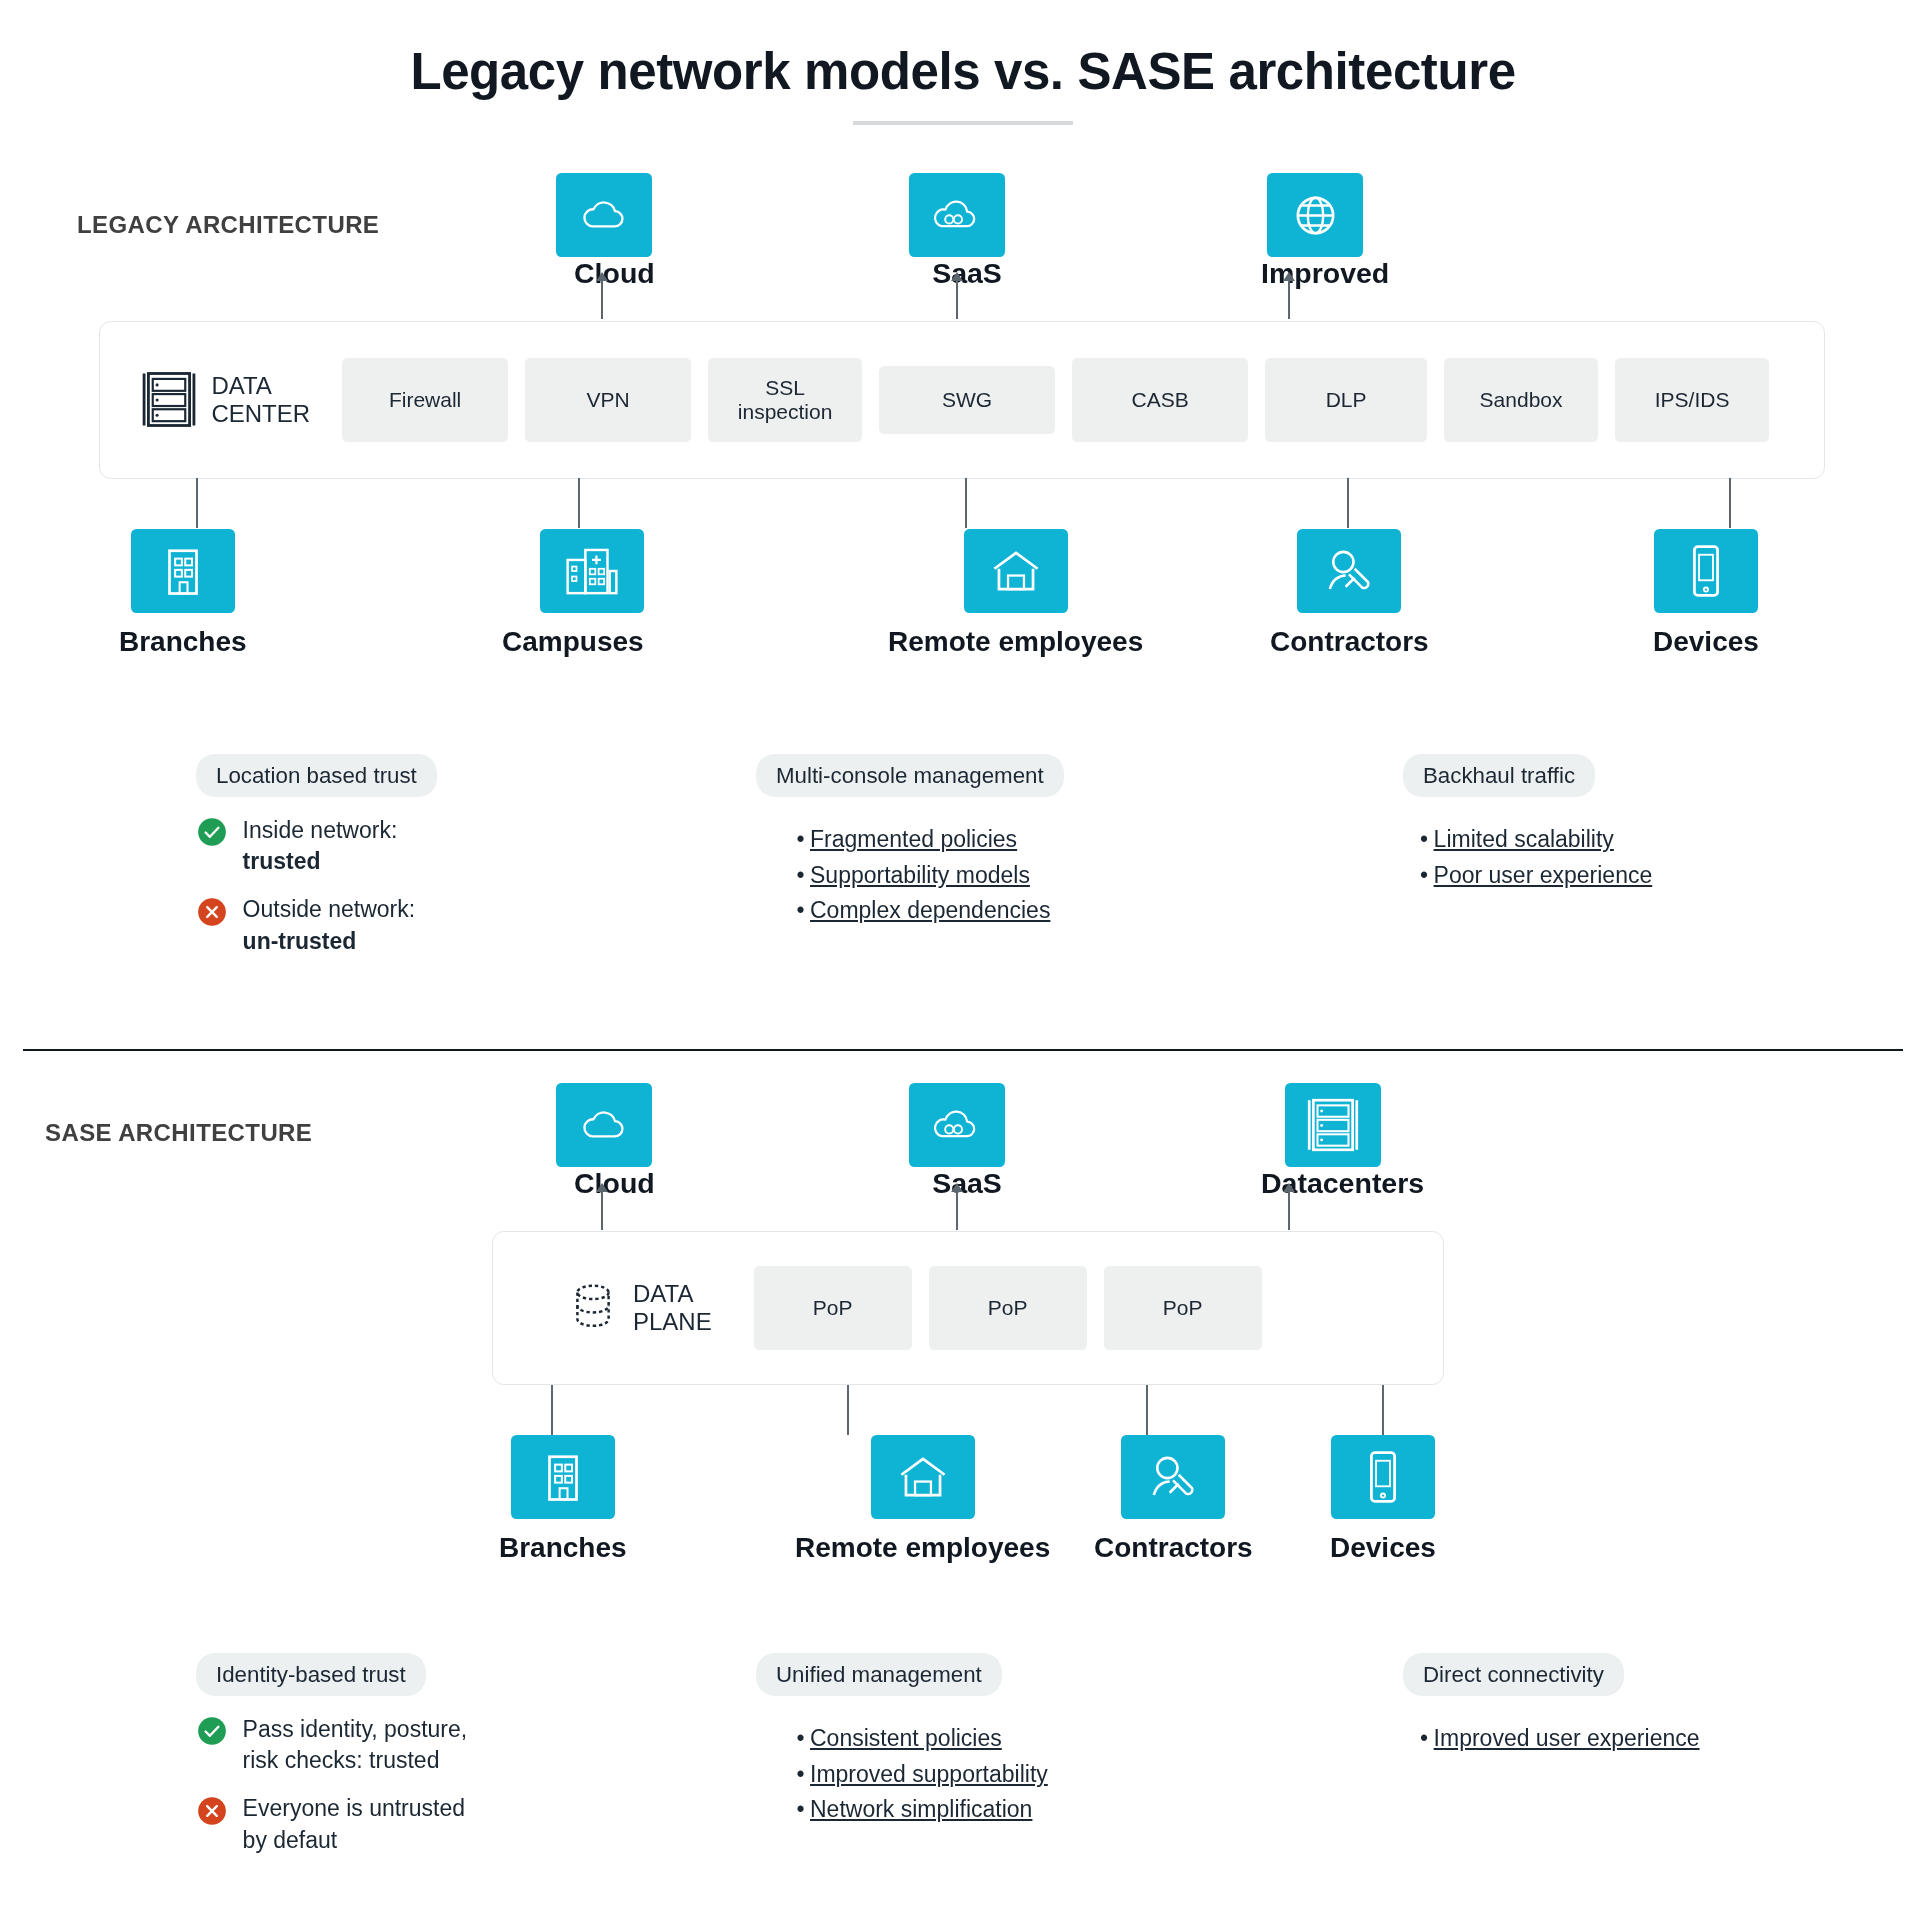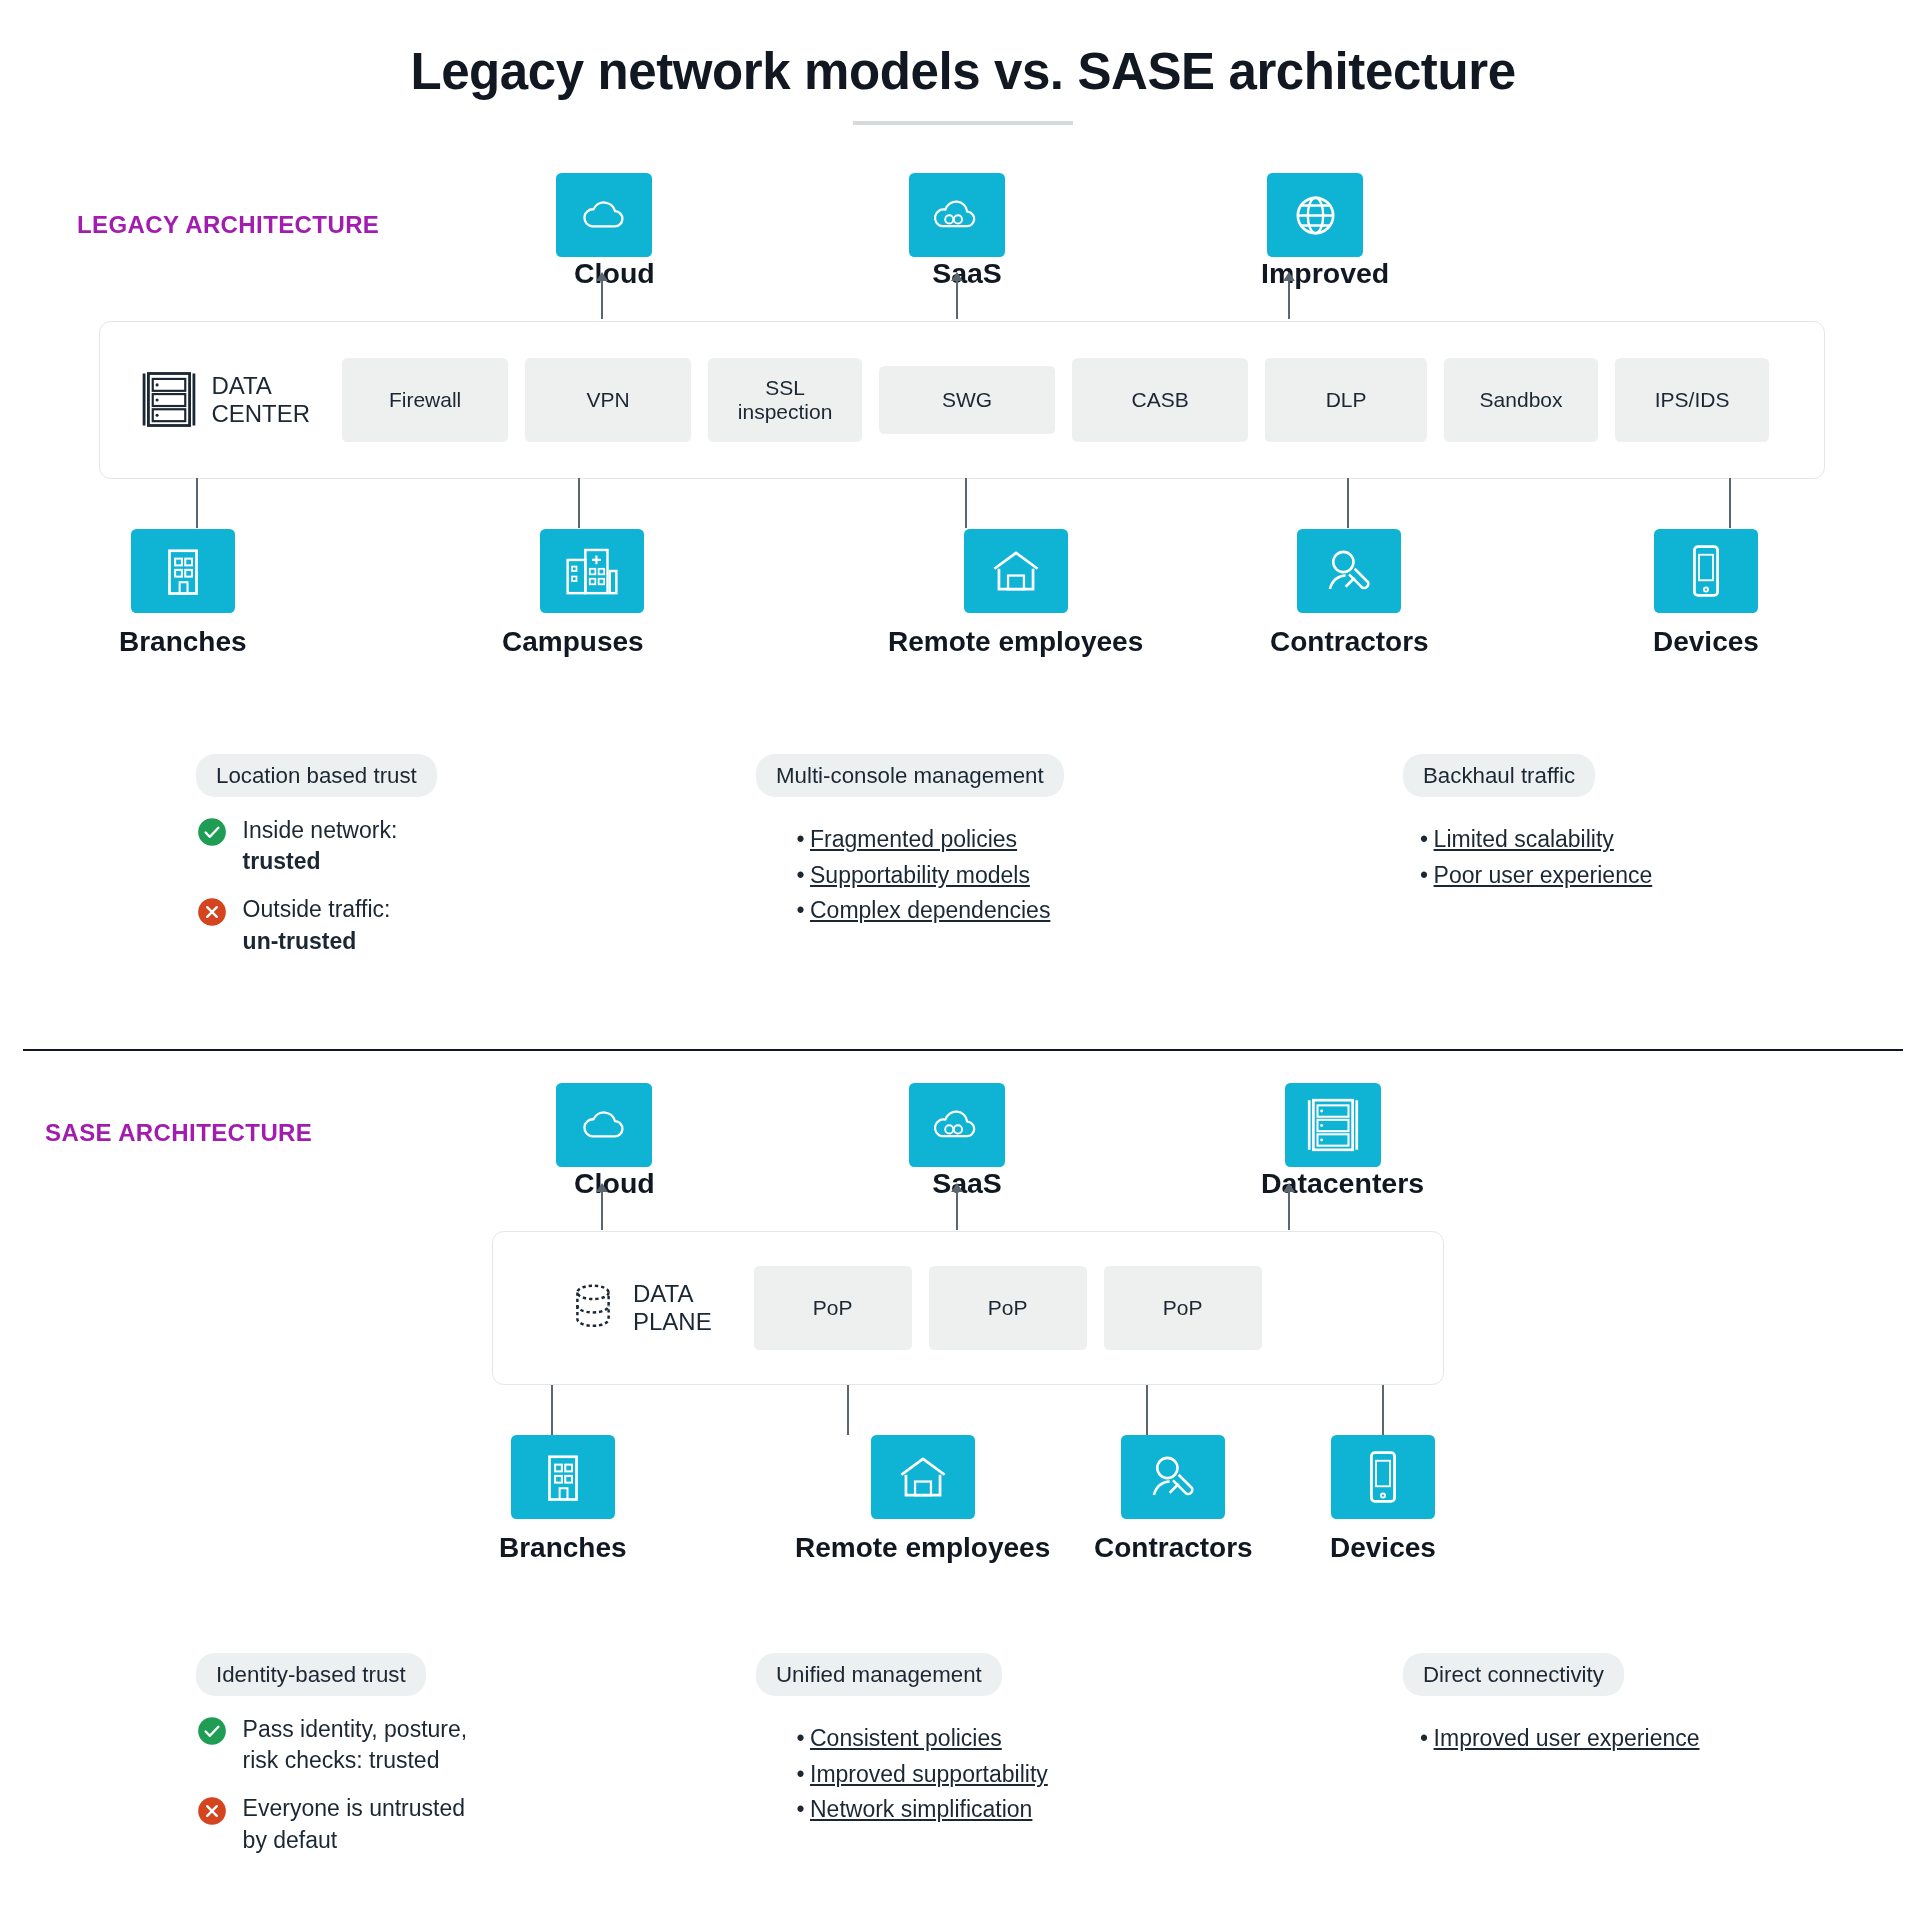--- a/index.html
+++ b/index.html
@@ -36,7 +36,7 @@
     font-size: 24px;
     font-weight: bold;
     letter-spacing: 0.4px;
-    color: #a21caf;
+    color: #404040;
   }
 
   

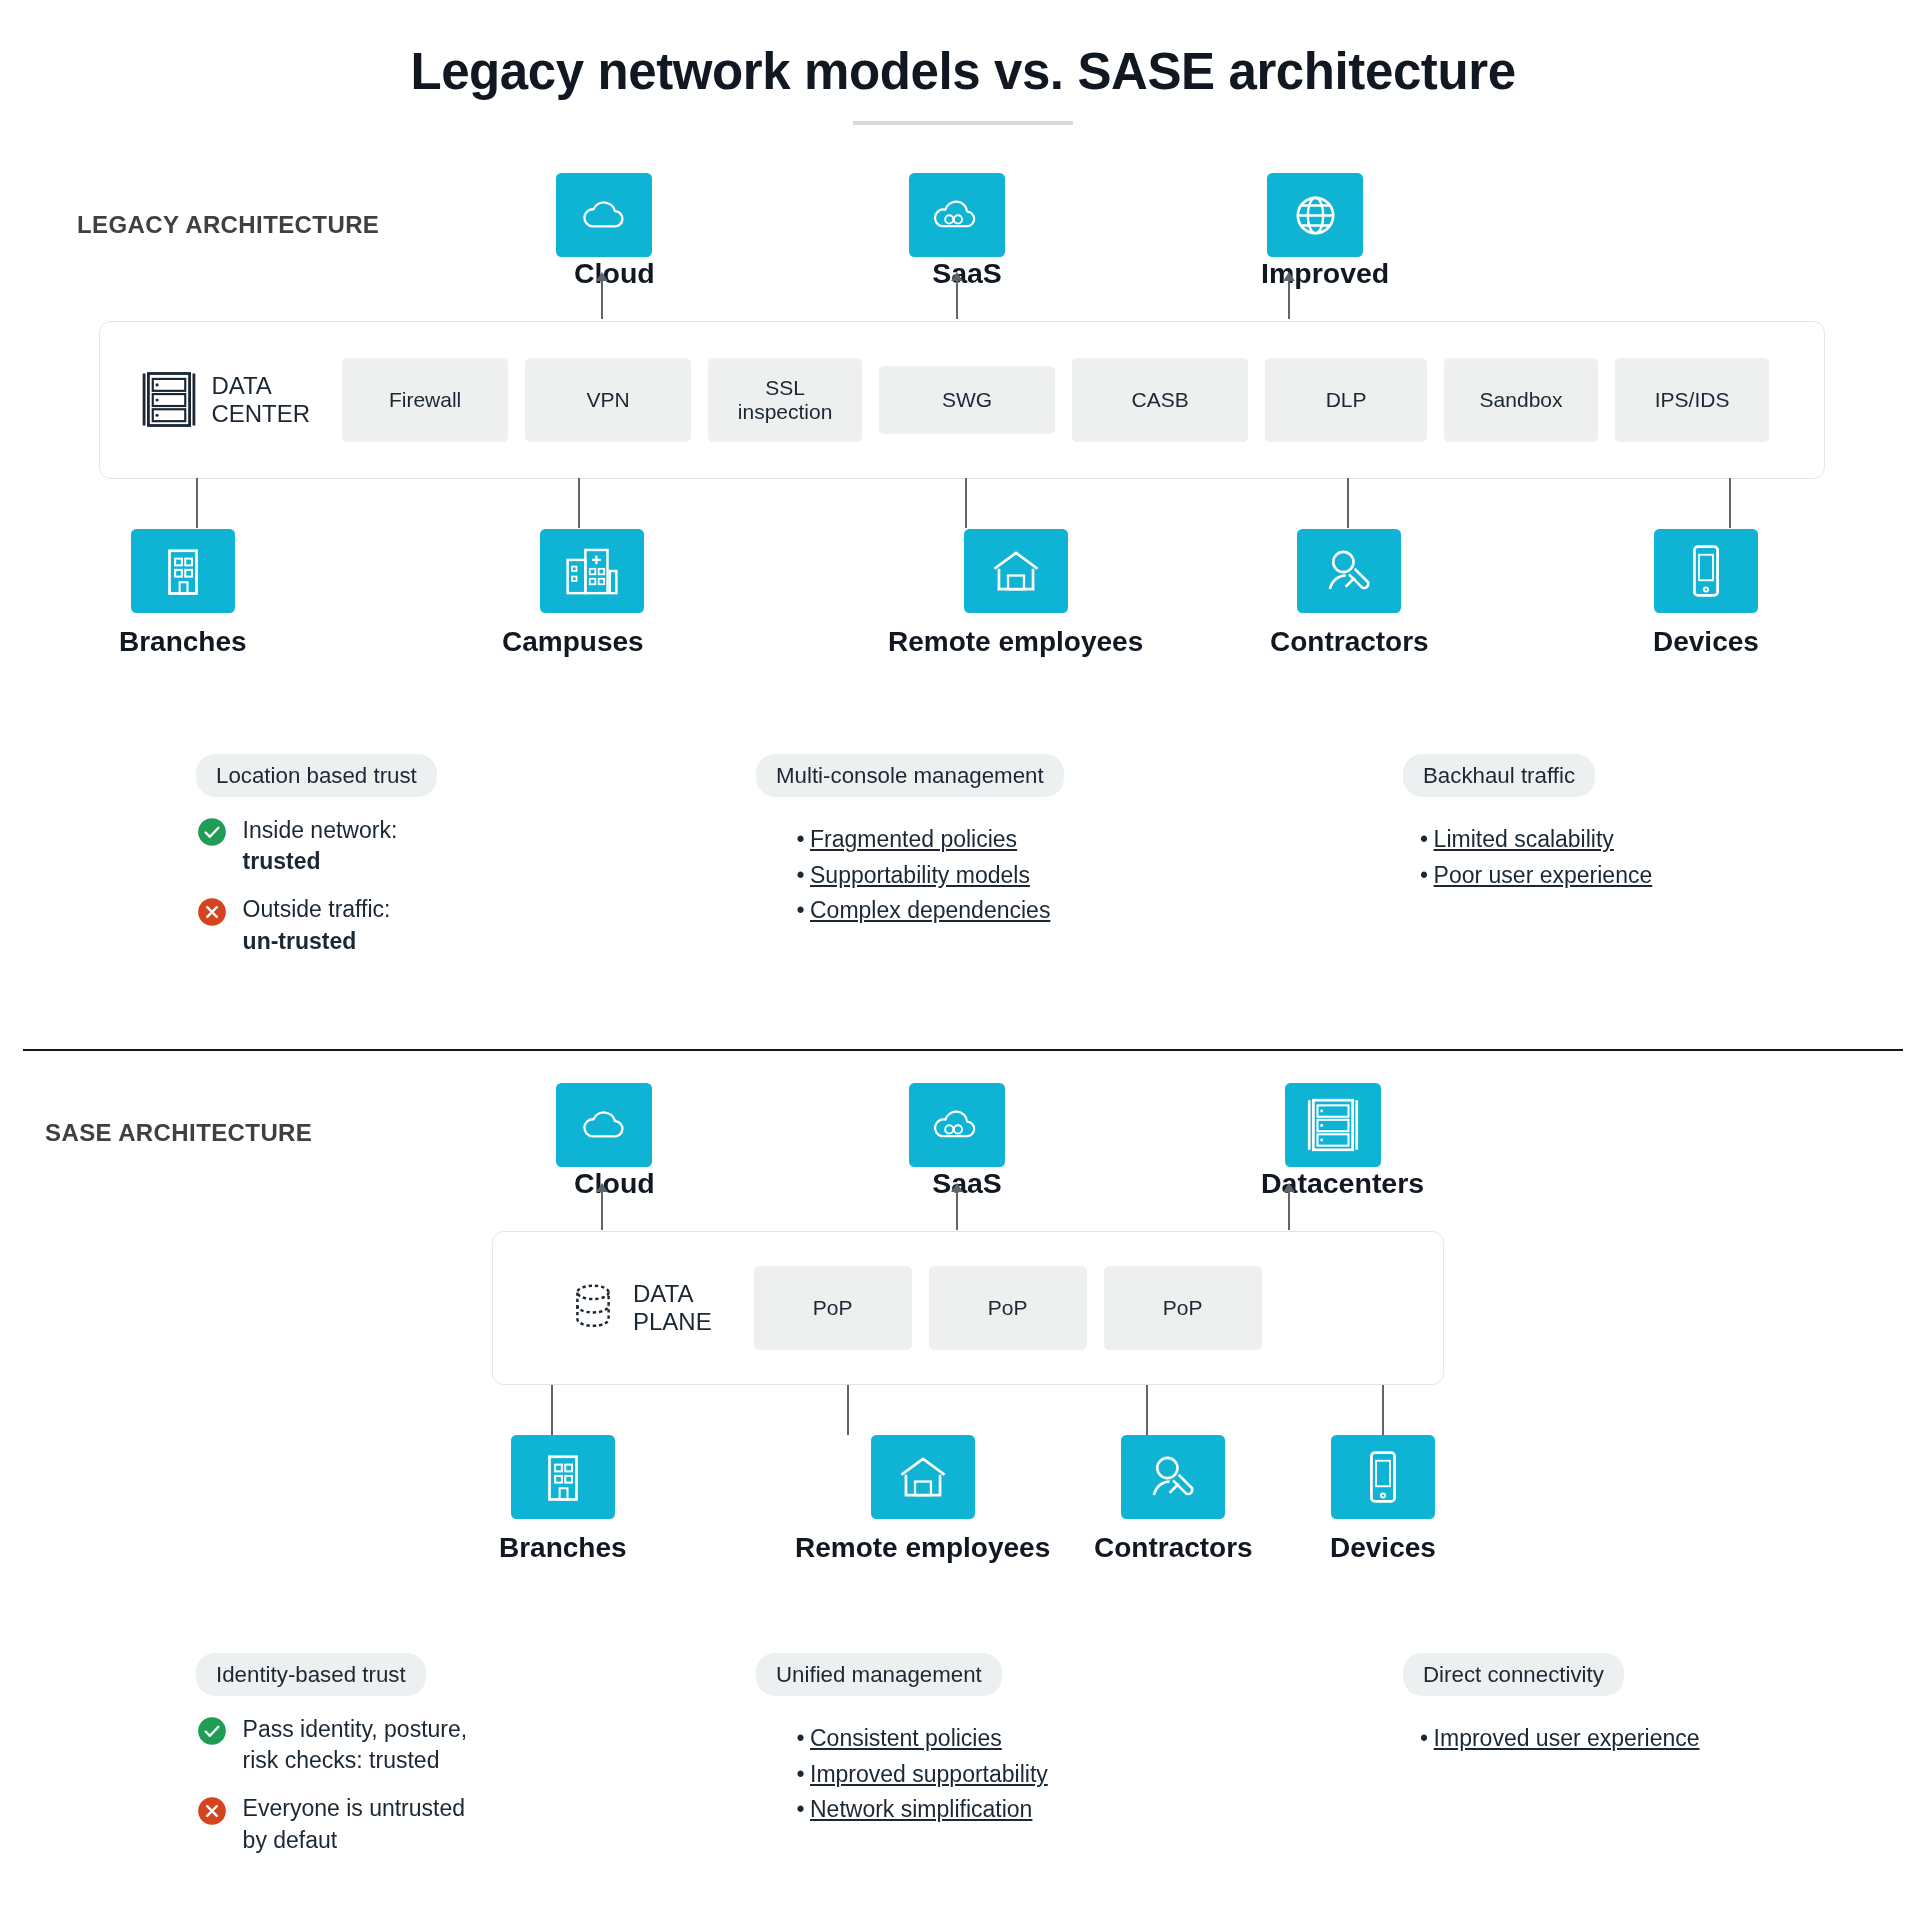--- a/index.html
+++ b/index.html
@@ -349,7 +349,7 @@
         </svg>
     </div>
     <div class="trust-text">
-      <span>Outside traffic:</span><br>
+      <span>Outside network:</span><br>
       <b>un-trusted</b>
     </div>
   </div>

